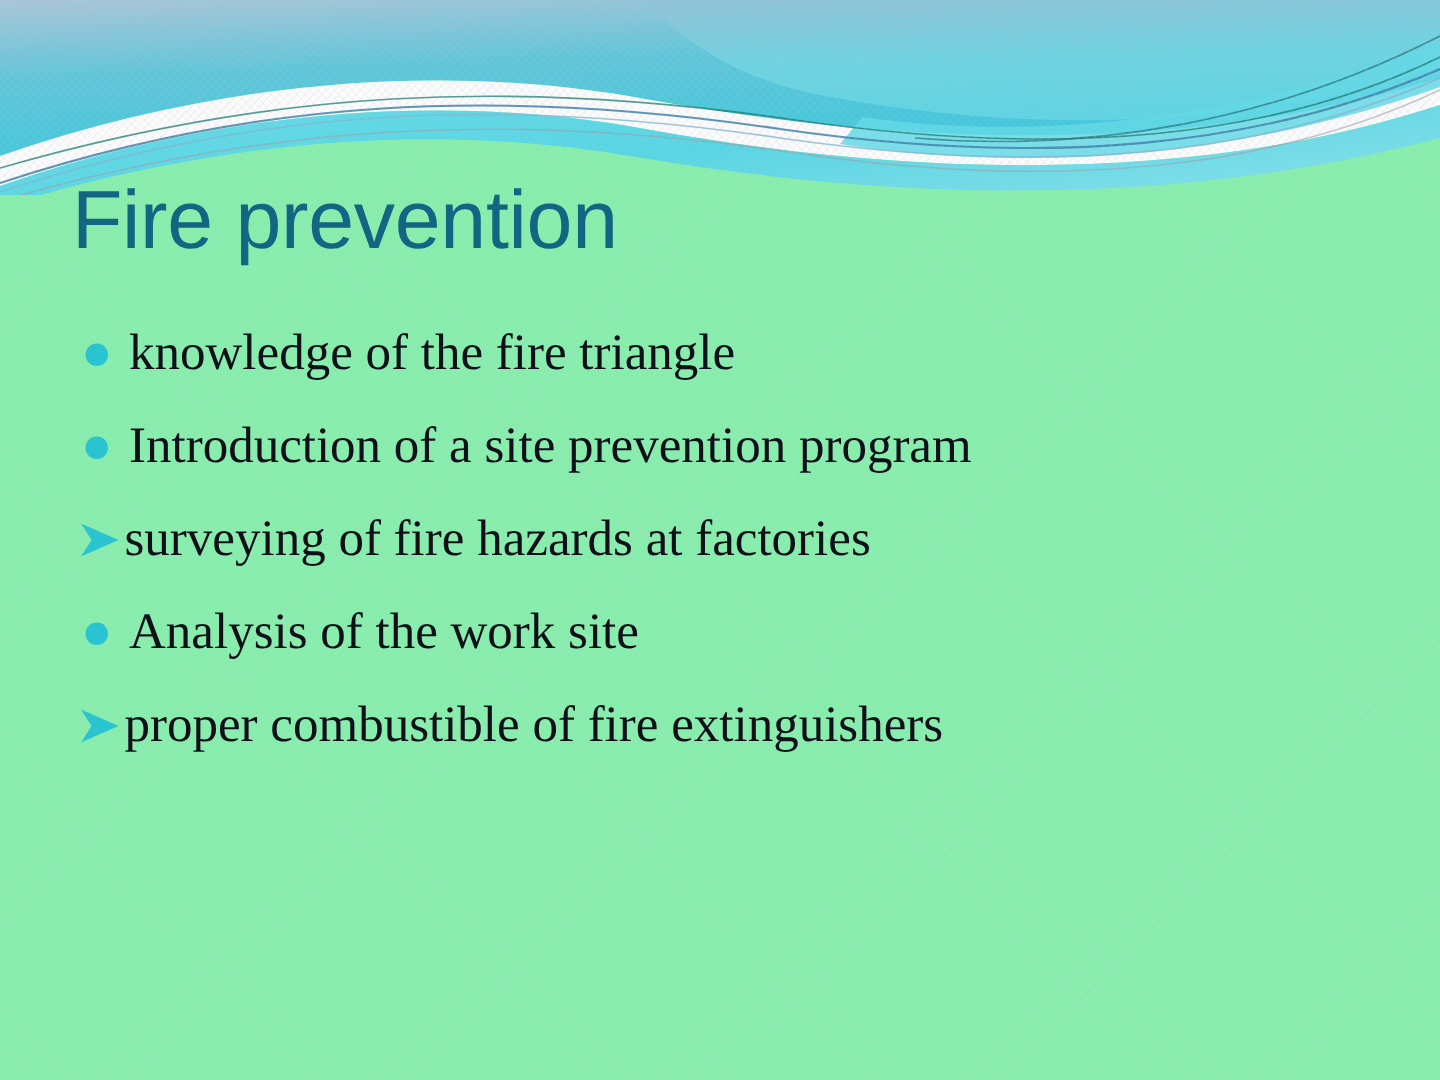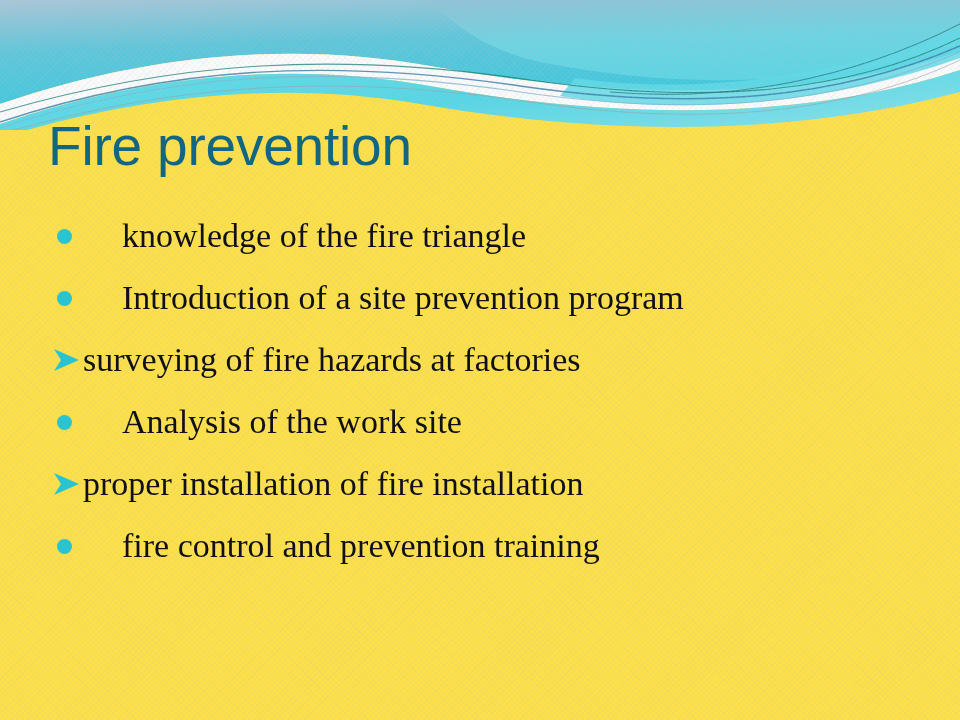--- a/index.html
+++ b/index.html
@@ -14,7 +14,7 @@
     width: 960px;
     height: 720px;
     overflow: hidden;
-    background-color: #fde047;
+    background-color: #86efac;
     font-family: "Liberation Sans", sans-serif;
   }
 

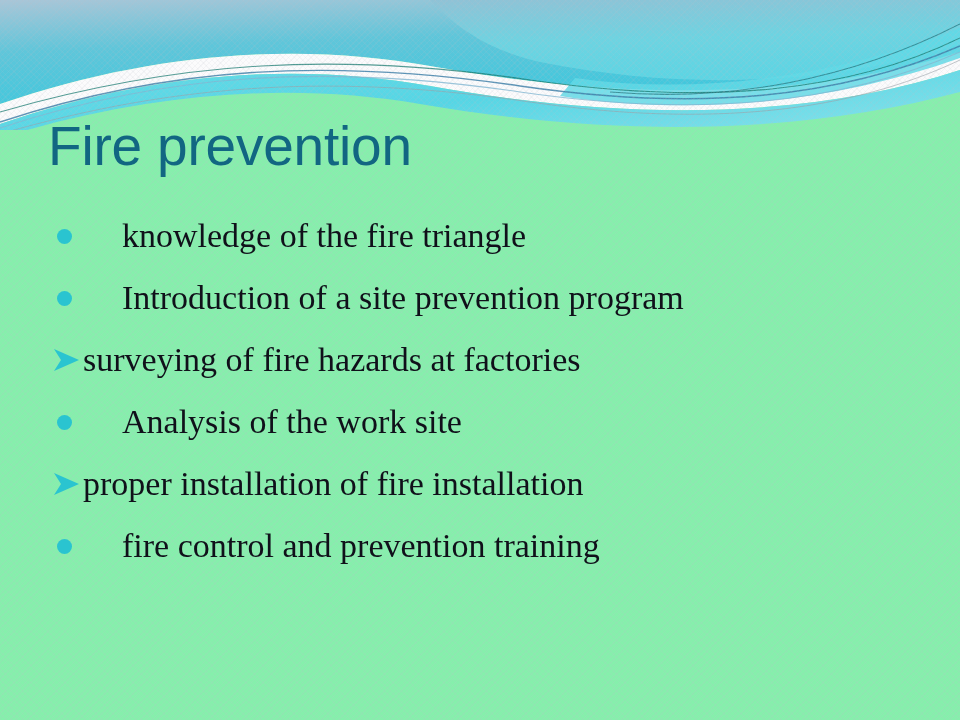--- a/index.html
+++ b/index.html
@@ -121,7 +121,6 @@
   .bullet-text {
     flex: 0 1 auto;
     display: inline-block;
-    margin-left: 36px;
   }
   .row-arrow .bullet-text { margin-left: -3px; }
 </style>

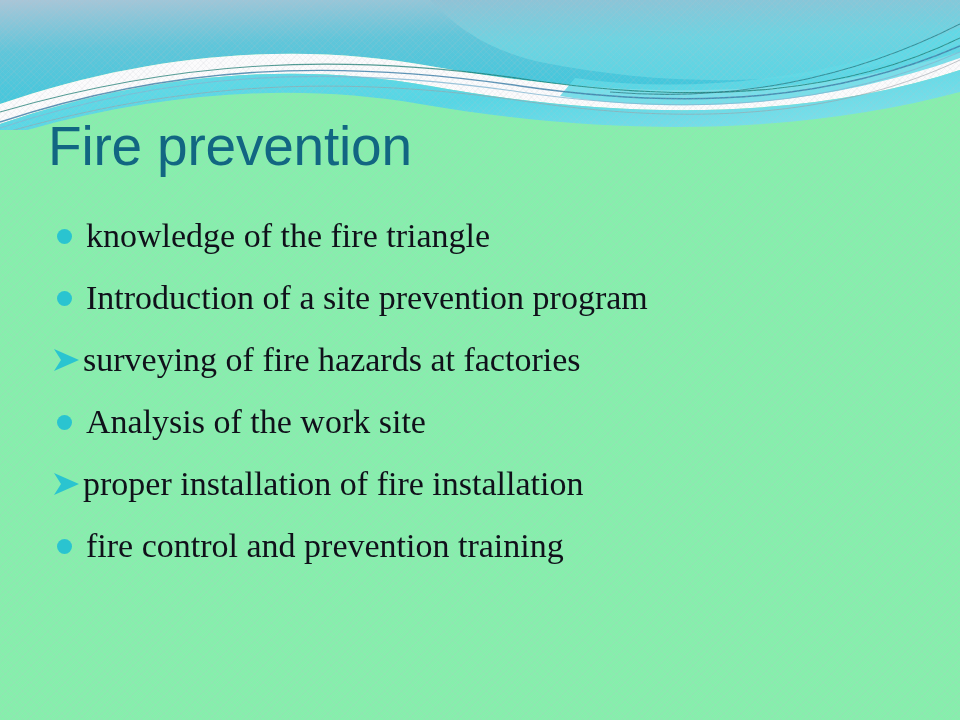--- a/index.html
+++ b/index.html
@@ -219,7 +219,7 @@
             </svg>
           </span>
         </span>
-        <span class="bullet-text">proper installation of fire installation</span>
+        <span class="bullet-text">proper combustible of fire extinguishers</span>
       </li>
 
       <li class="bullet-row row-dot">

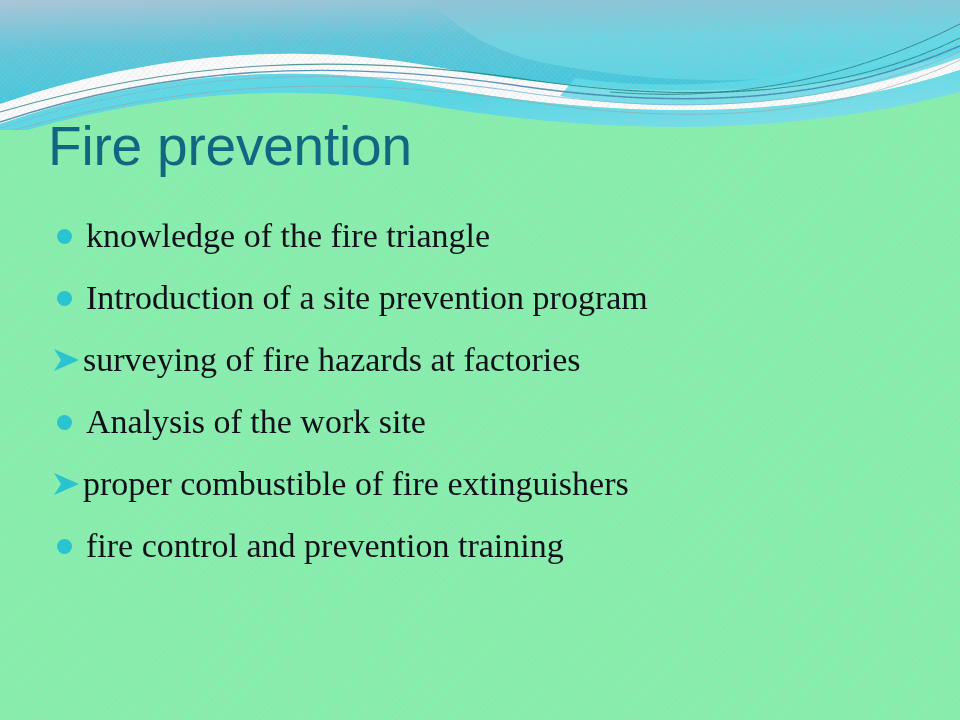--- a/index.html
+++ b/index.html
@@ -222,12 +222,6 @@
         <span class="bullet-text">proper combustible of fire extinguishers</span>
       </li>
 
-      <li class="bullet-row row-dot">
-        <span class="bullet-marker">
-          <span class="dot-marker"></span>
-        </span>
-        <span class="bullet-text">fire control and prevention training</span>
-      </li>
 
     </ul>
   </div>

